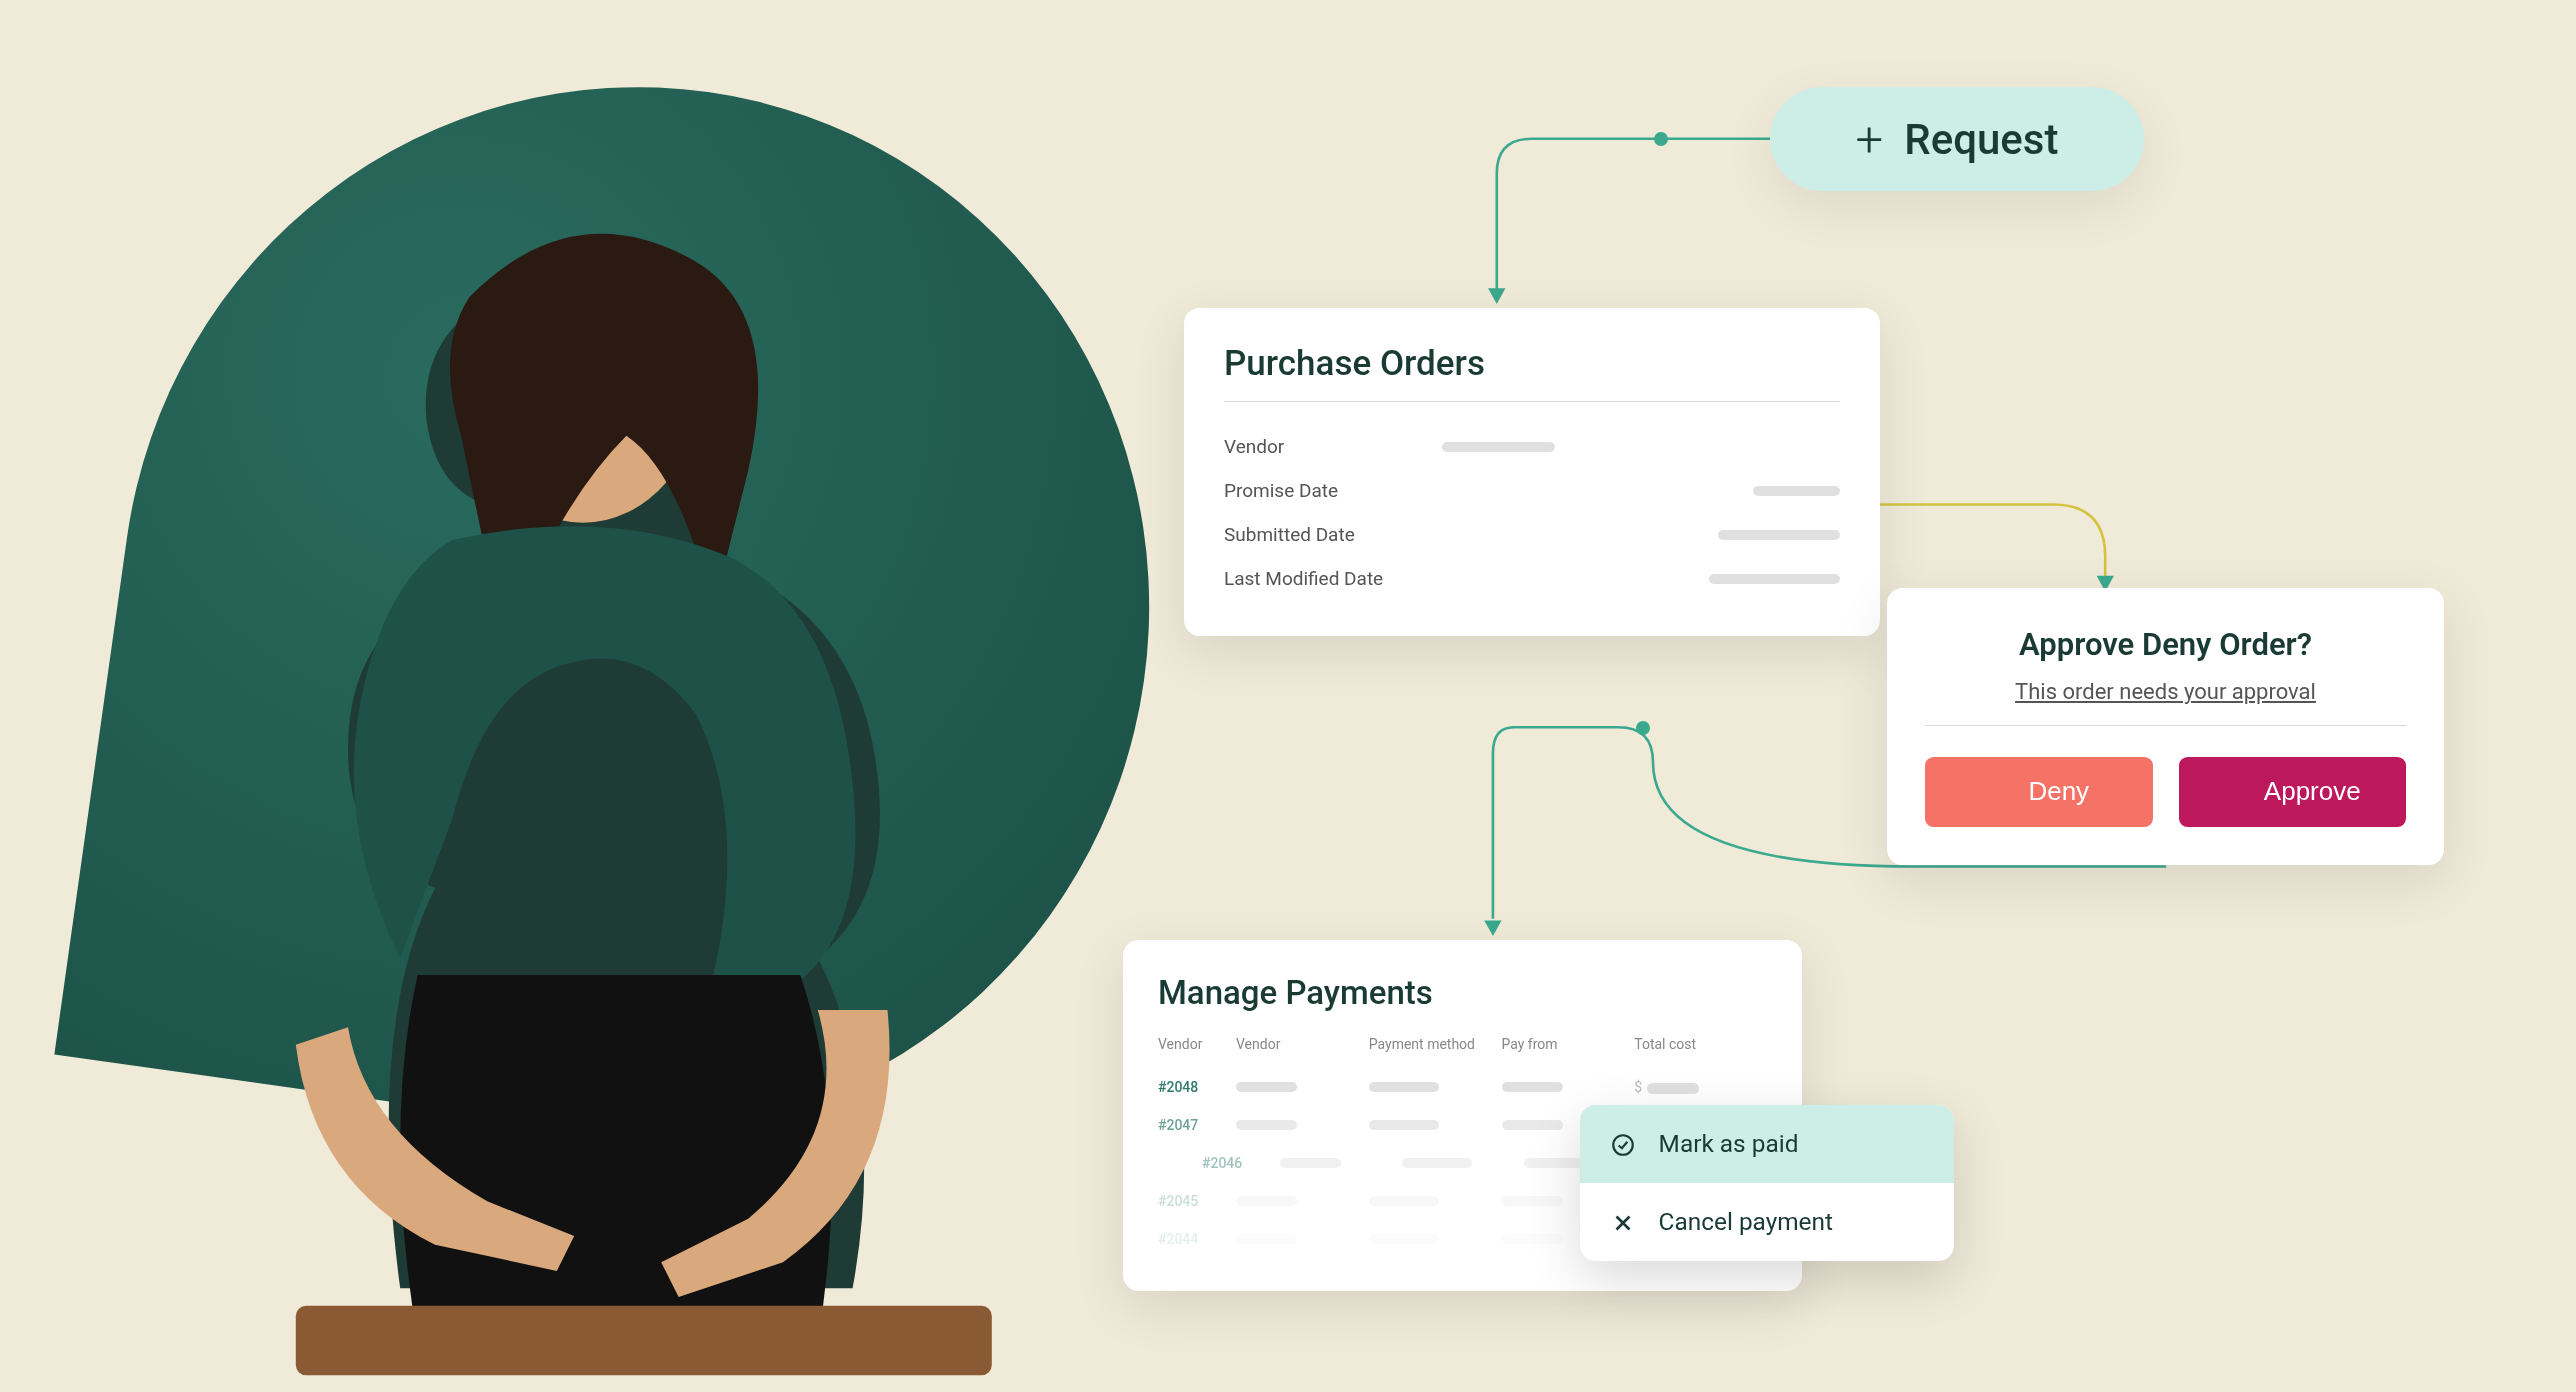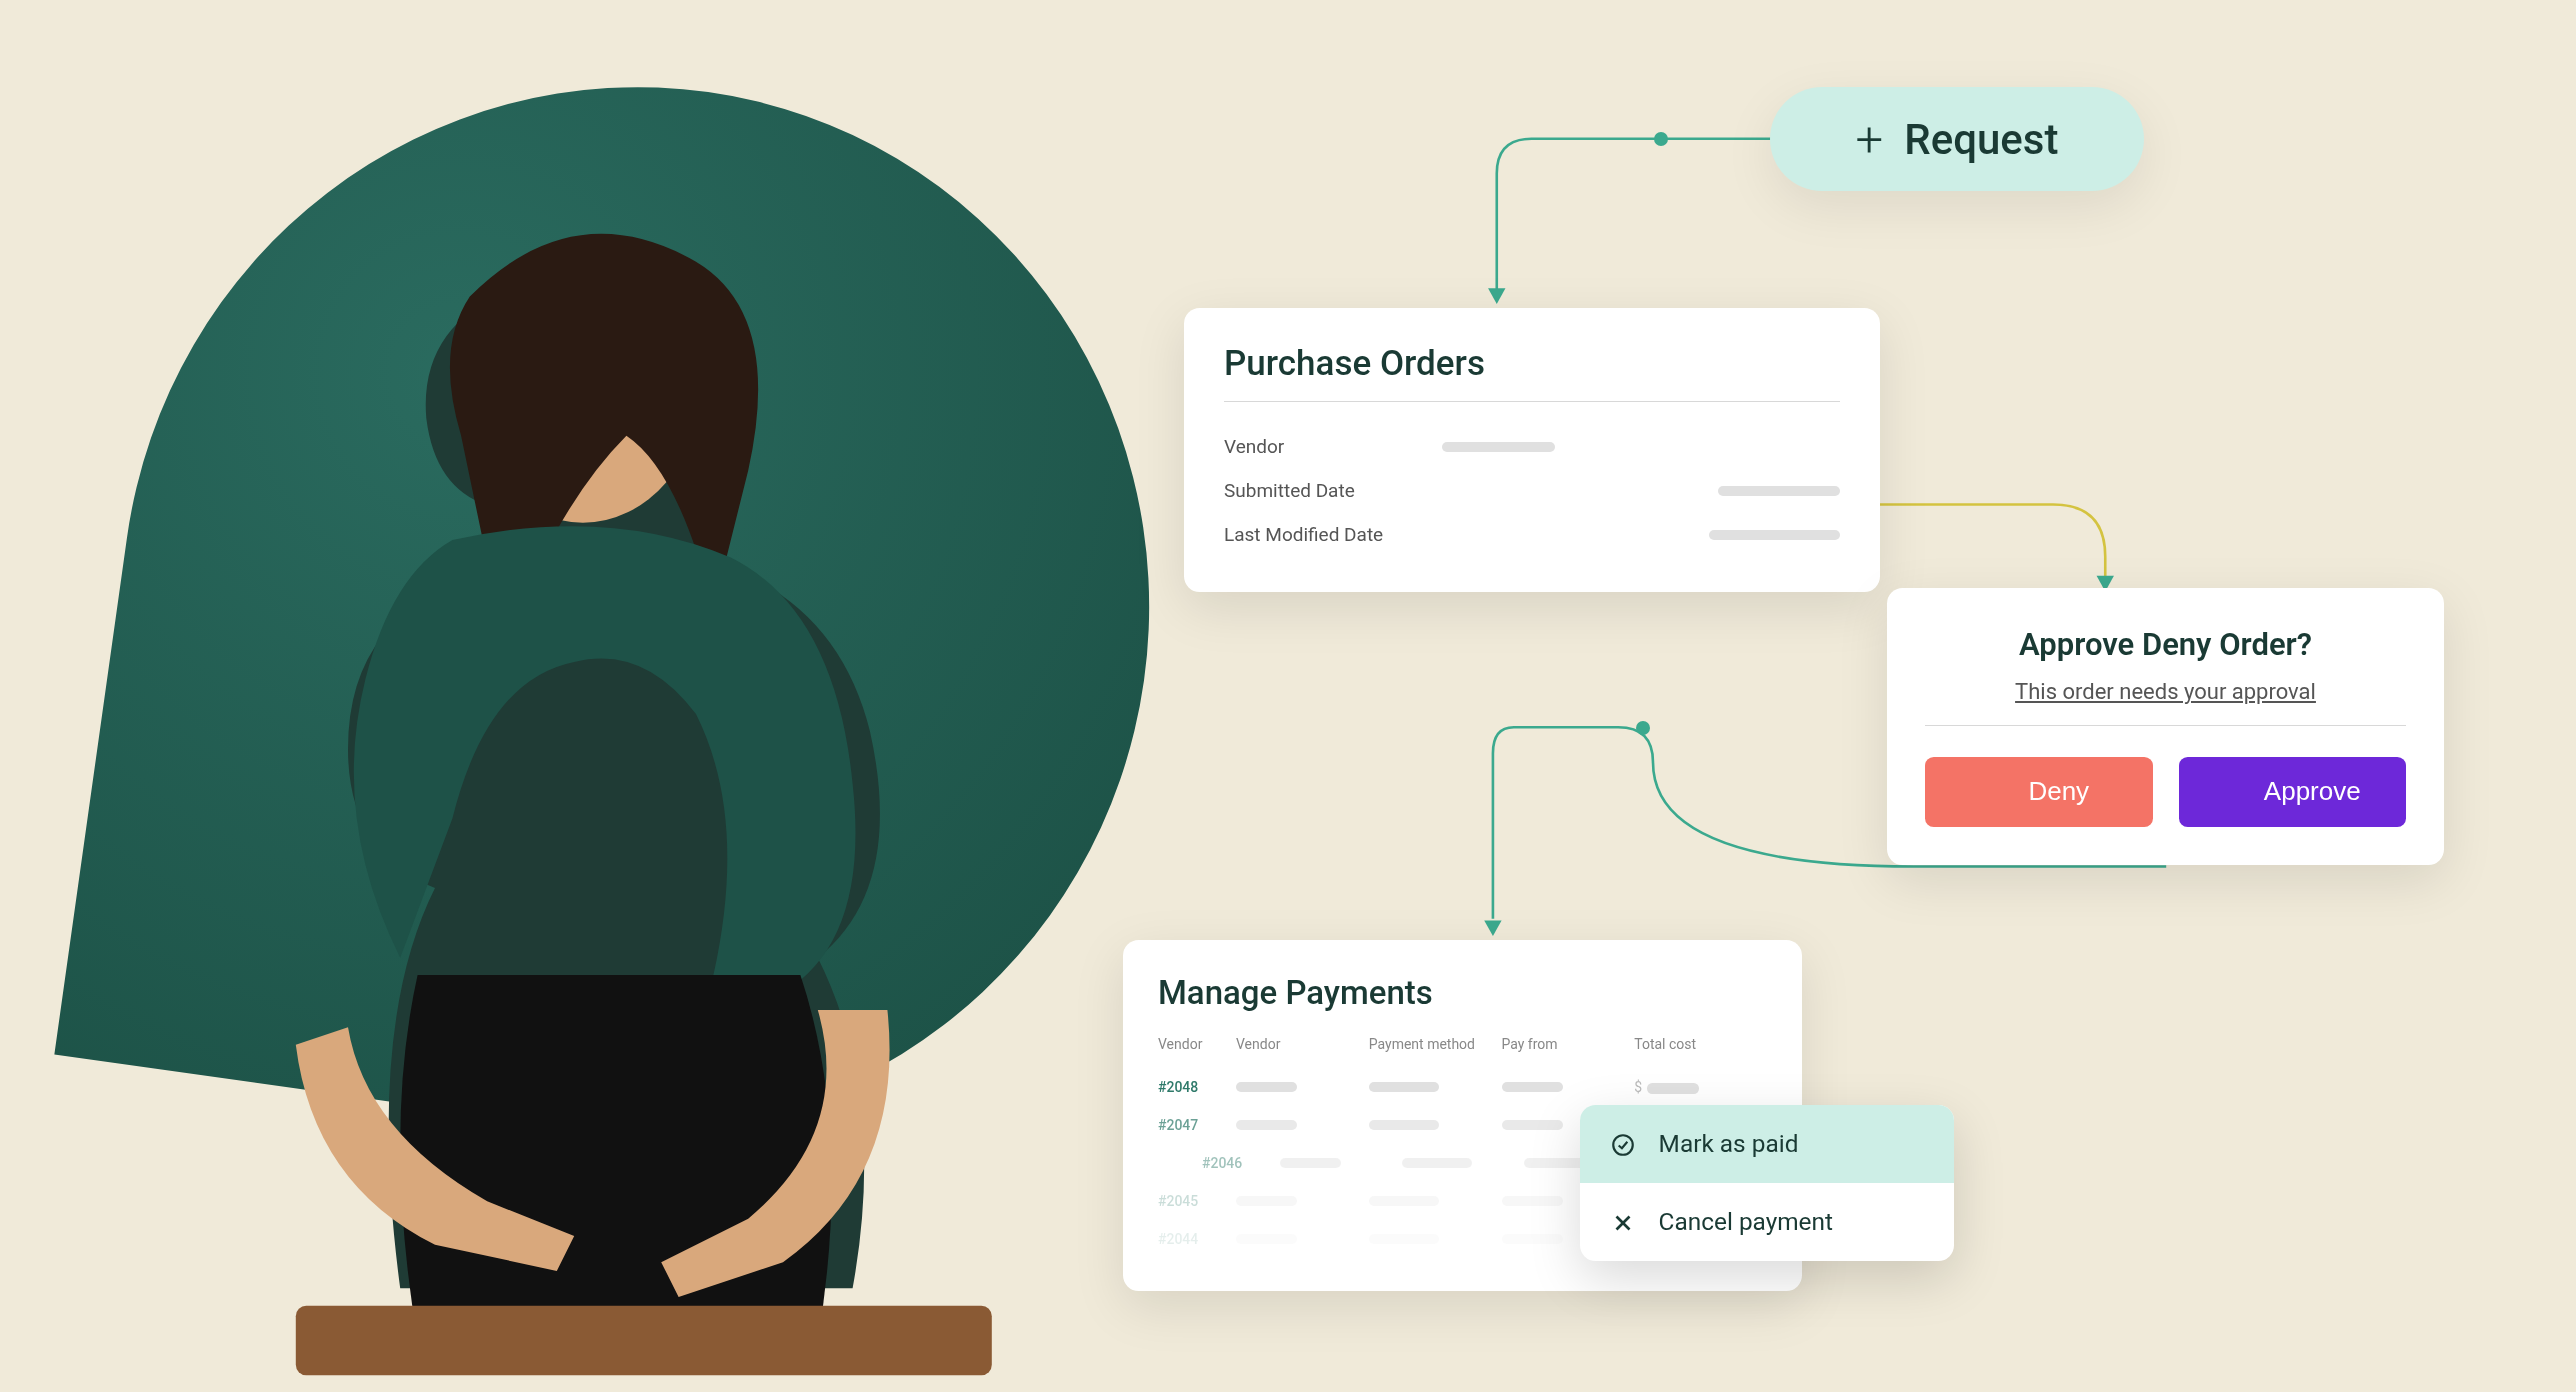--- a/index.html
+++ b/index.html
@@ -155,6 +155,12 @@
           <div class="ph-bar" style="width:113px"></div>
         </div>
       <div class="po-row">
+          <div class="po-label">Promise Date</div>
+          <div style="flex:1;display:flex;justify-content:flex-end">
+            <div class="ph-bar" style="width:87px"></div>
+          </div>
+        </div>
+      <div class="po-row">
           <div class="po-label">Submitted Date</div>
           <div style="flex:1;display:flex;justify-content:flex-end">
             <div class="ph-bar" style="width:122px"></div>

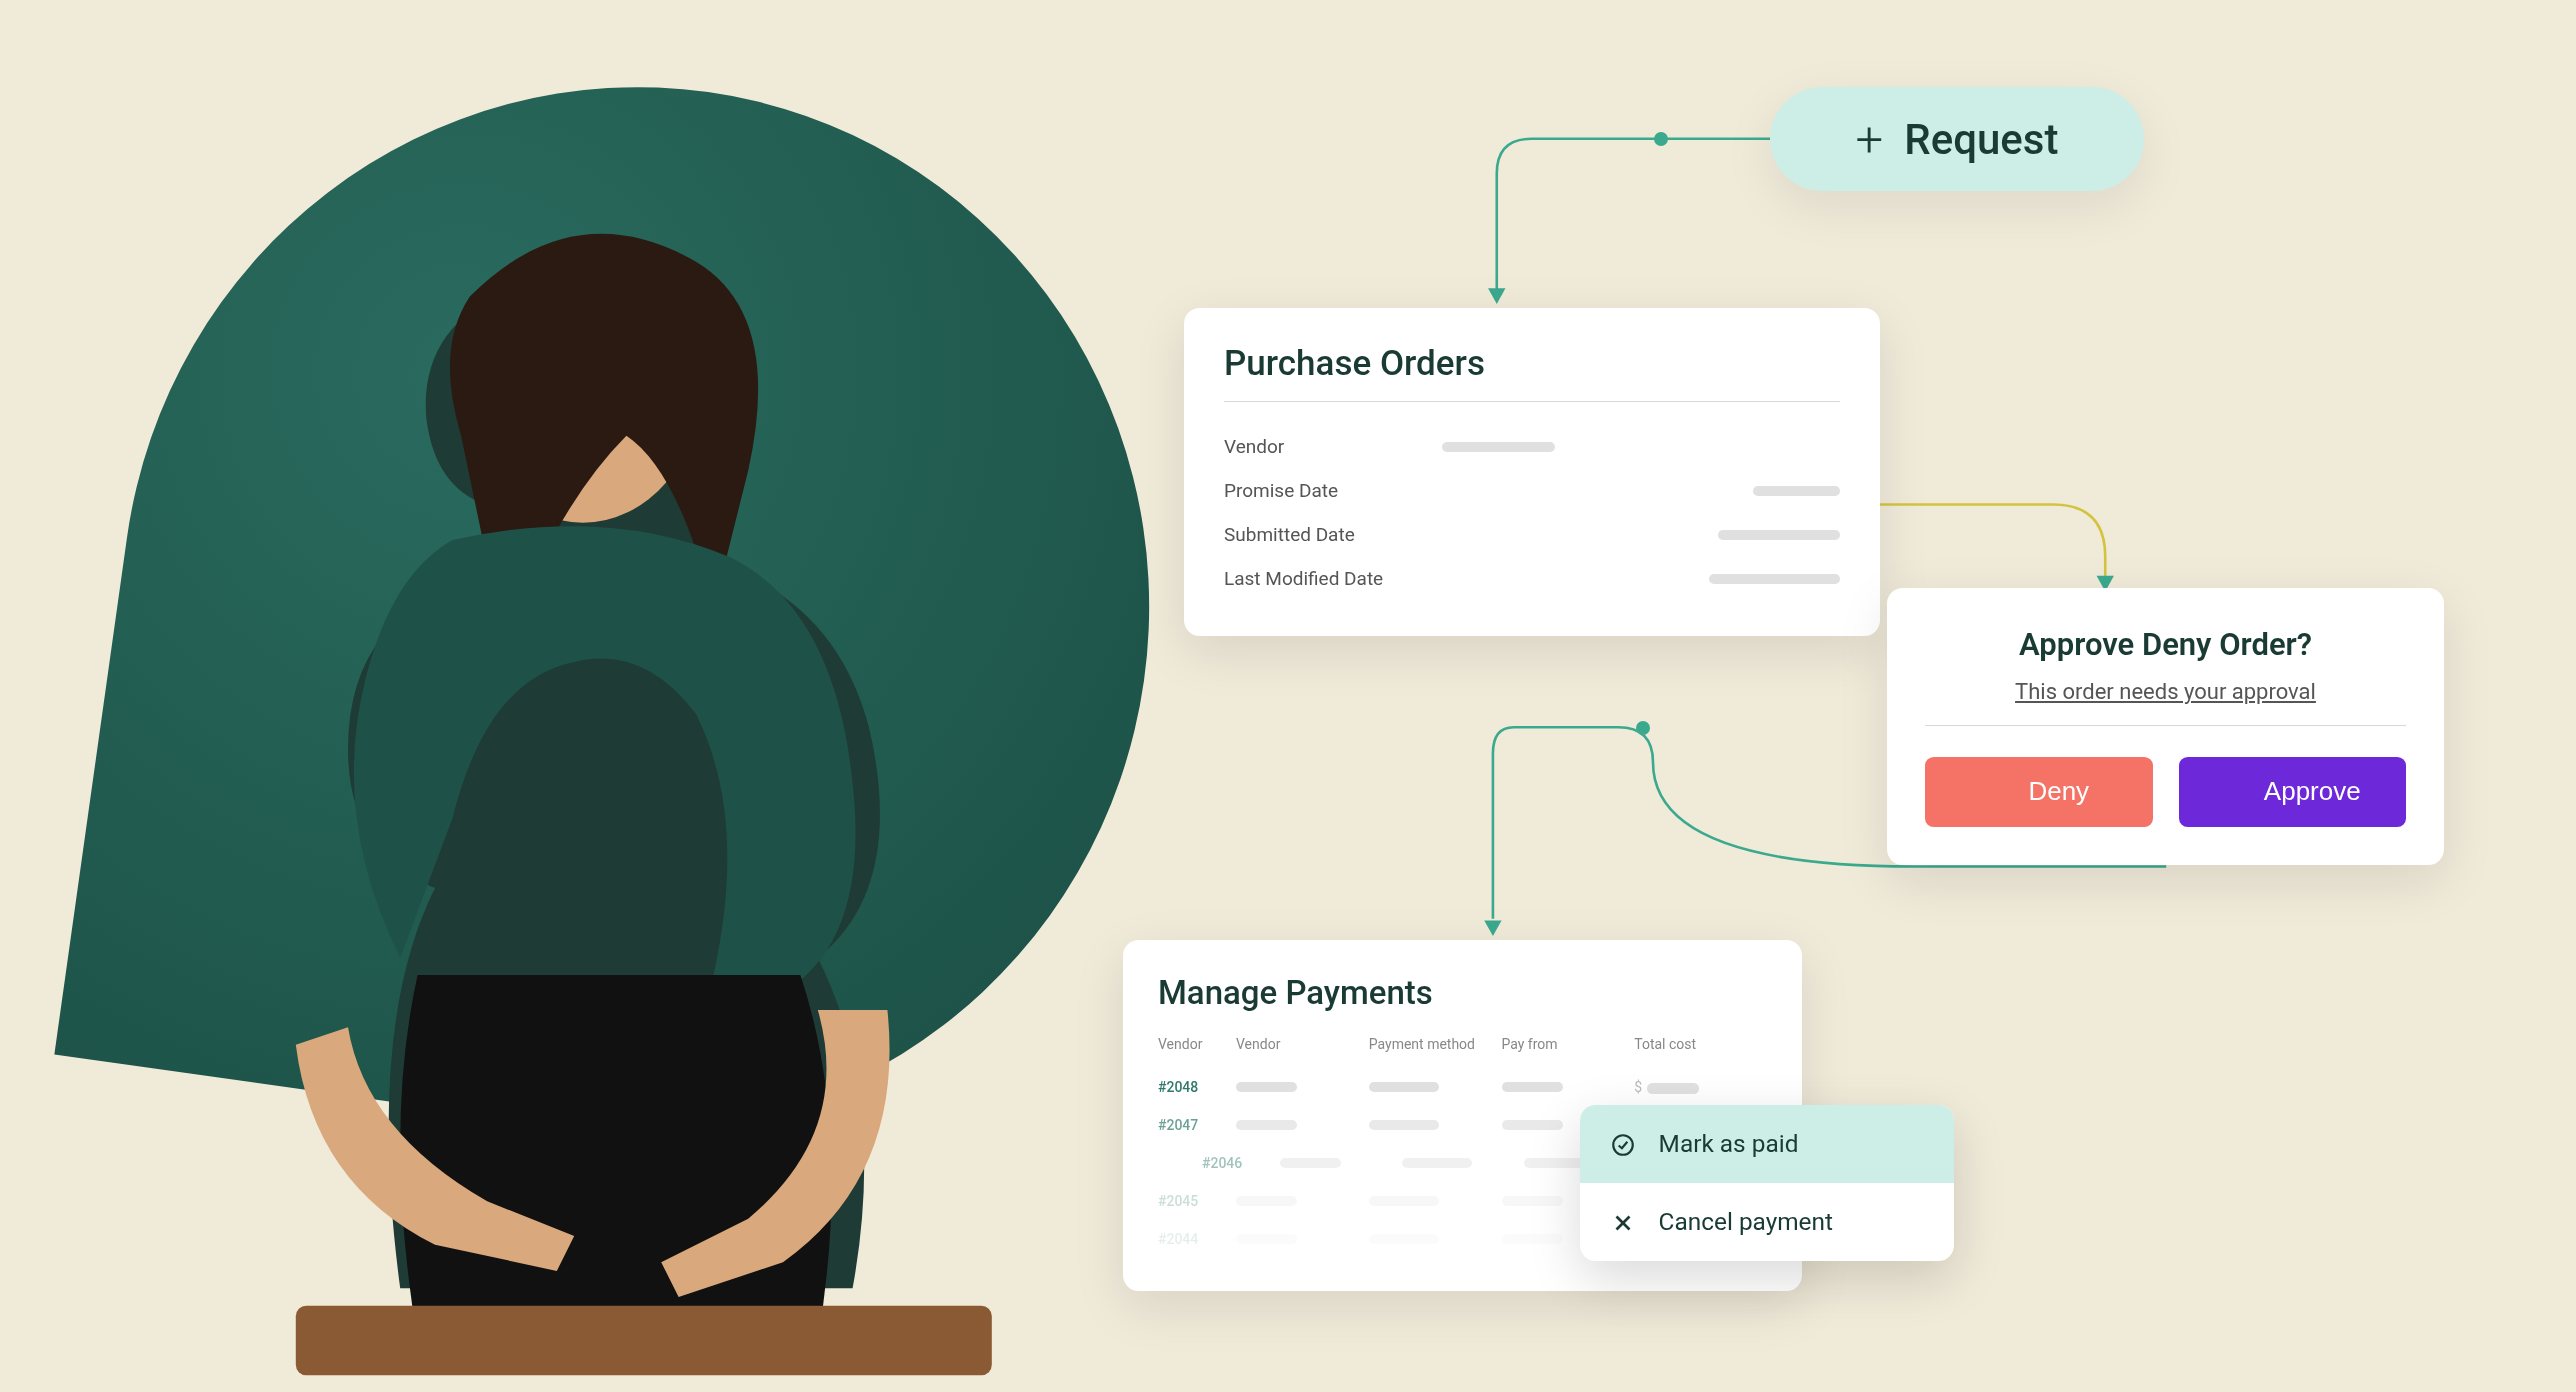--- a/index.html
+++ b/index.html
@@ -73,7 +73,7 @@
 .approve-btns { display:flex; gap:26px; }
 .btn { flex:1; height:70px; border-radius:8.7px; font-size:26px; font-weight:500; color:#fff; display:flex; align-items:center; justify-content:center; border:none;padding-left:40px; }
 .btn-deny { background:#f47366; }
-.btn-approve { background:#6d28d9; }
+.btn-approve { background:#be185d; }
 
 
 .mp-card { left:1123px; top:940px; width:679px; padding:33px 35px; }

